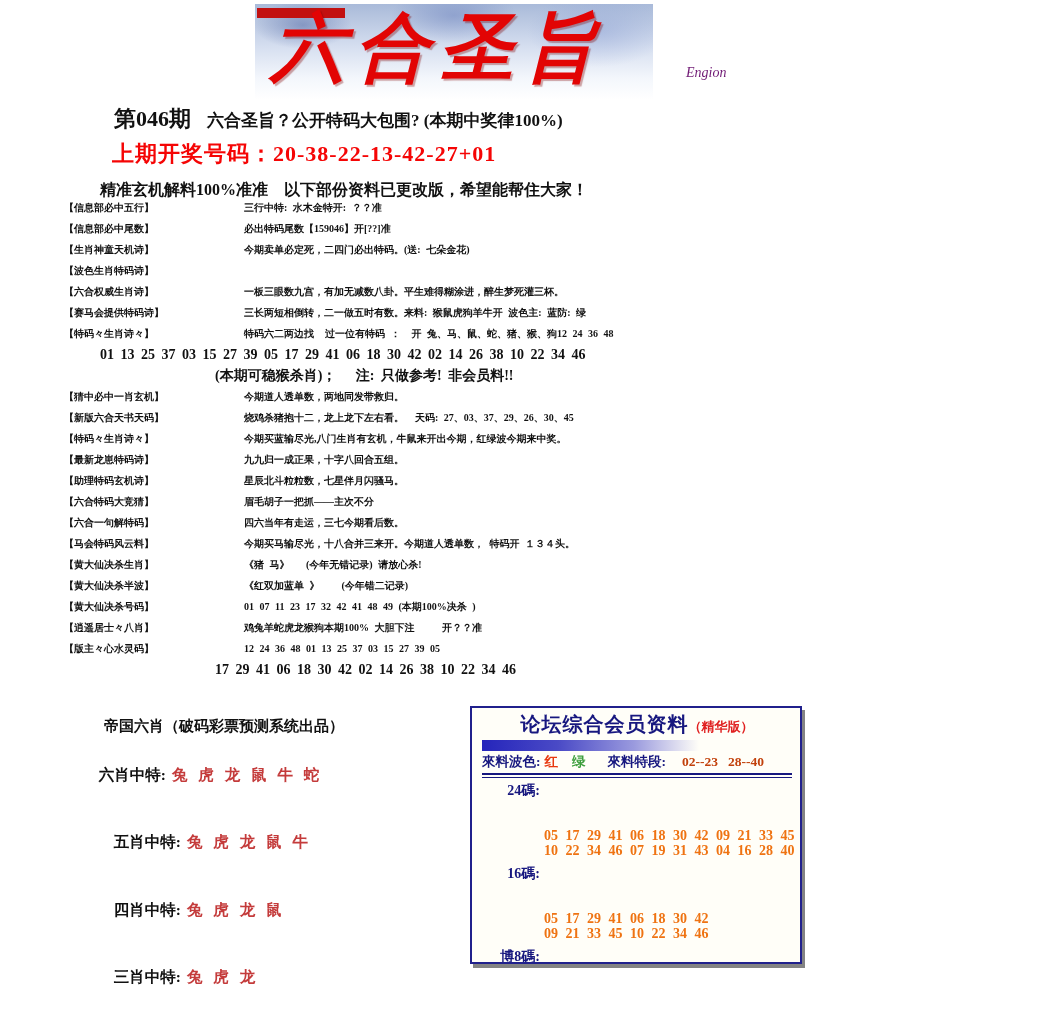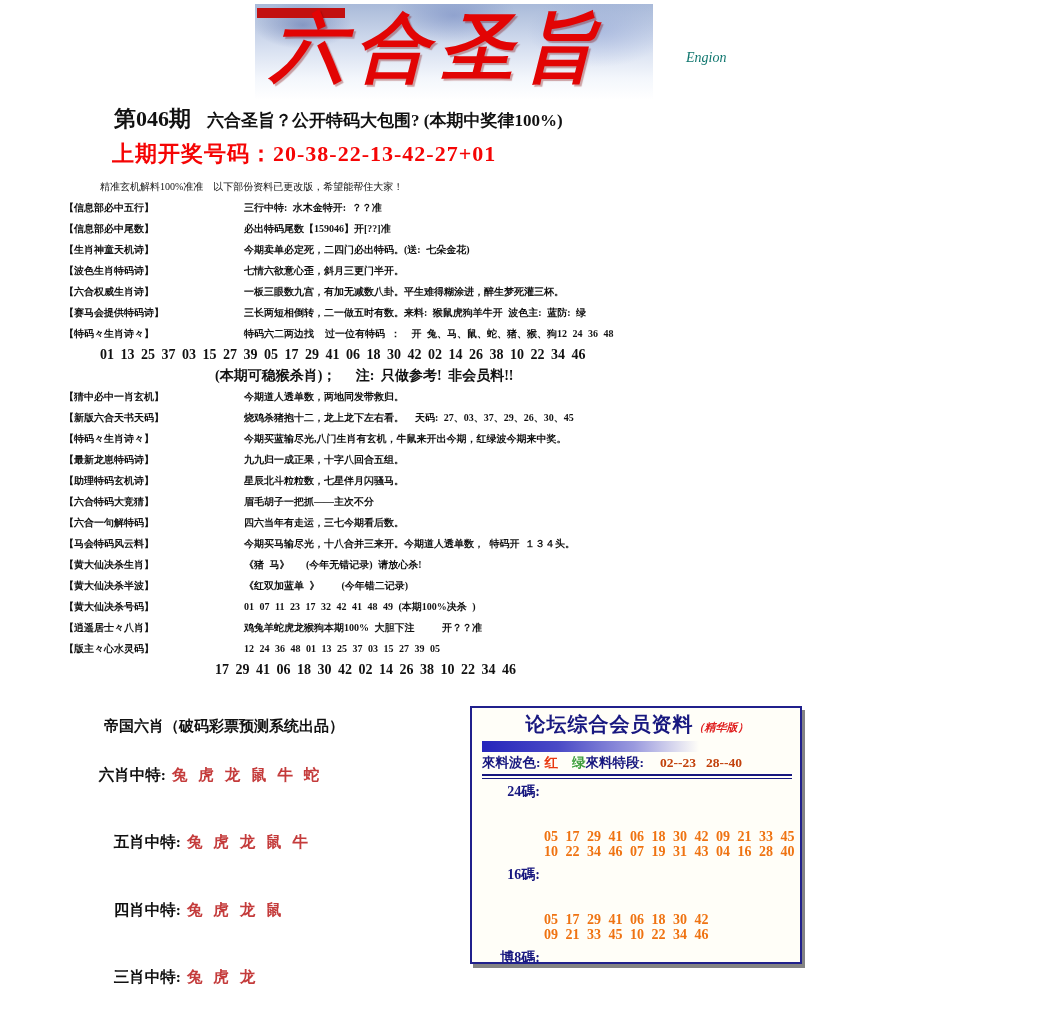--- a/index.html
+++ b/index.html
@@ -17,7 +17,7 @@
   .banner-title{position:absolute;left:16px;top:6px;font-size:74px;line-height:86px;
     font-weight:bold;font-style:italic;color:#e20404;letter-spacing:10px;white-space:nowrap;
     text-shadow:2px 2px 1px rgba(130,0,0,.35);font-family:Liberation Mono, monospace;}
-  .watermark{position:absolute;left:686px;top:50px;font-size:14px;font-style:italic;color:#0f766e;}
+  .watermark{position:absolute;left:686px;top:65px;font-size:14px;font-style:italic;color:#701a75;}
 
   
   .issue-line{position:absolute;left:114px;top:104px;white-space:nowrap;}

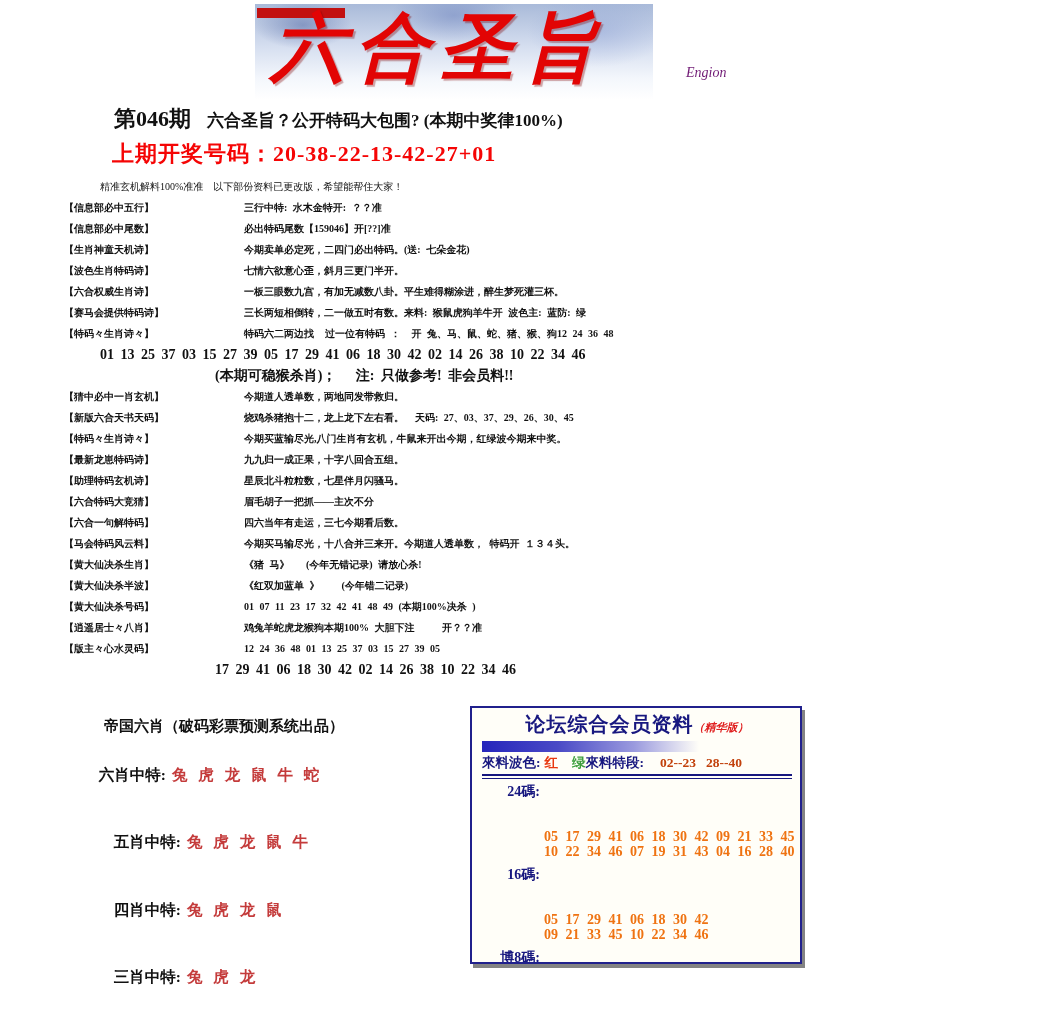--- a/index.html
+++ b/index.html
@@ -25,7 +25,7 @@
   .subtitle{font-size:17px;font-weight:bold;}
   .lastdraw{position:absolute;left:112px;top:139px;font-size:22px;font-weight:bold;
             color:#f50505;white-space:nowrap;letter-spacing:1px;}
-  .note{position:absolute;left:100px;top:180px;font-size:10px;font-weight:normal;white-space:pre;}
+  .note{position:absolute;left:100px;top:180px;font-size:16px;font-weight:bold;white-space:pre;}
 
   
   .rows{position:absolute;left:64px;top:197px;width:730px;word-spacing:3px;}

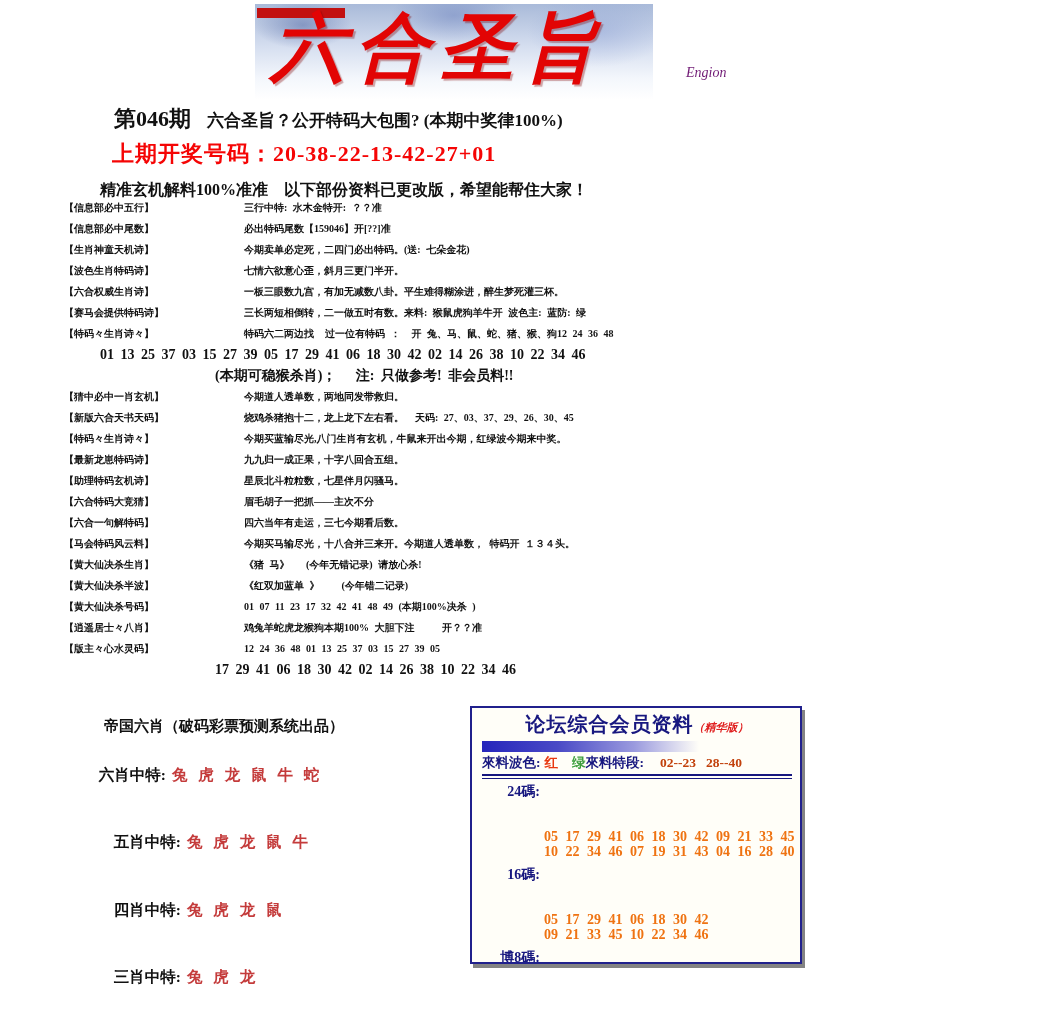--- a/index.html
+++ b/index.html
@@ -113,7 +113,7 @@
 
       <div class="row-block">
         <div class="row-line">
-          <span class="row-label">【波色生肖特码诗】</span><span class="row-text">七情六欲意心歪，斜月三更门半开。</span>
+          <span class="row-label">【波色生肖特码诗】</span>
         </div>
         <div class="row-cont">
           

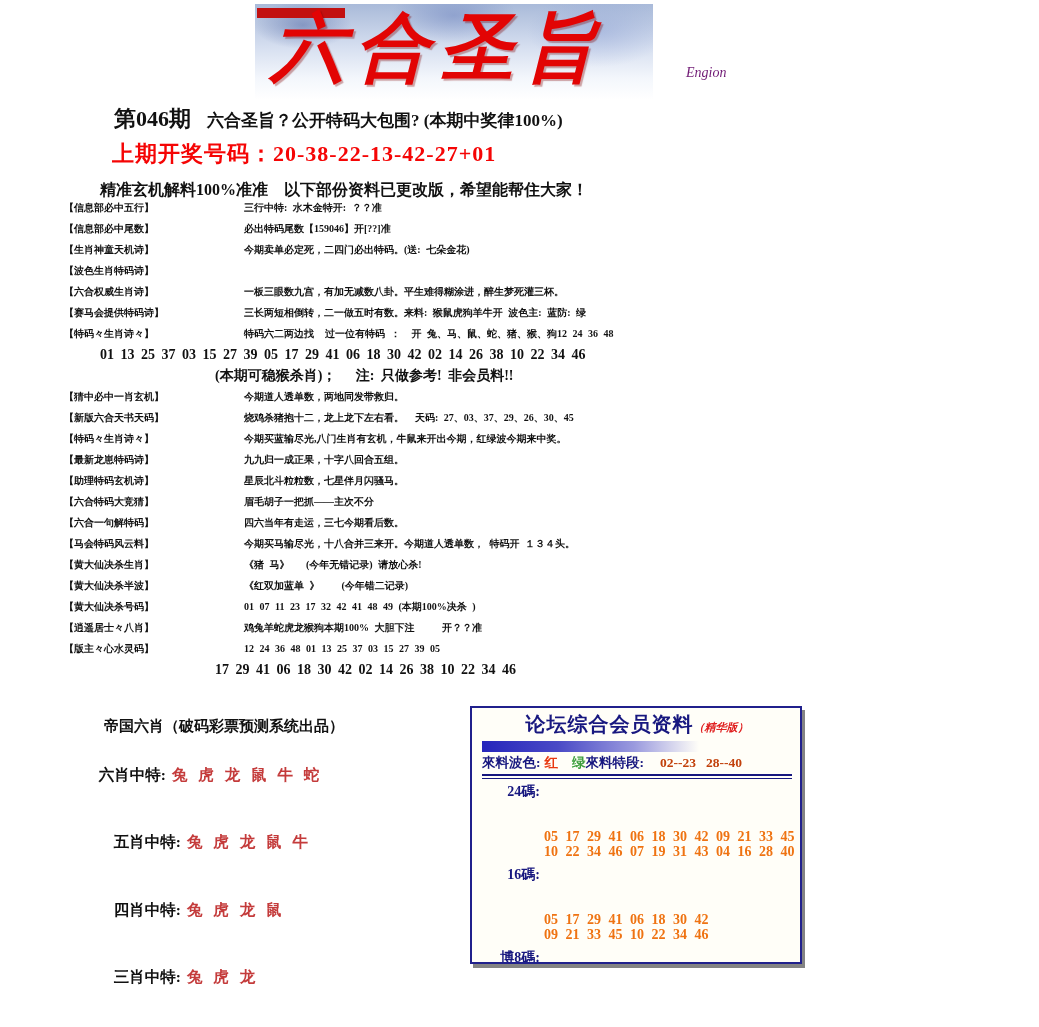--- a/index.html
+++ b/index.html
@@ -47,7 +47,7 @@
          border:2px solid #20208c;background:#fffef8;box-shadow:3px 4px 0 rgba(90,90,90,.75);
          padding:4px 8px 4px 10px;font-weight:bold;overflow:hidden;}
   .forum-title{text-align:center;font-size:20px;color:#17177f;letter-spacing:1px;line-height:25px;white-space:nowrap;}
-  .forum-title .suffix{font-size:11px;color:#e02020;letter-spacing:0;font-style:italic;}
+  .forum-title .suffix{font-size:13px;color:#e02020;letter-spacing:0;}
   .forum-bar{height:11px;width:70%;margin:1px 0 2px 0;
      background:linear-gradient(90deg,#2525bb 0%,#4a4ac6 35%,#9a9ade 70%,rgba(190,190,235,0) 100%);}
   .forum-wave{font-size:13.5px;color:#17177f;line-height:17px;white-space:nowrap;}

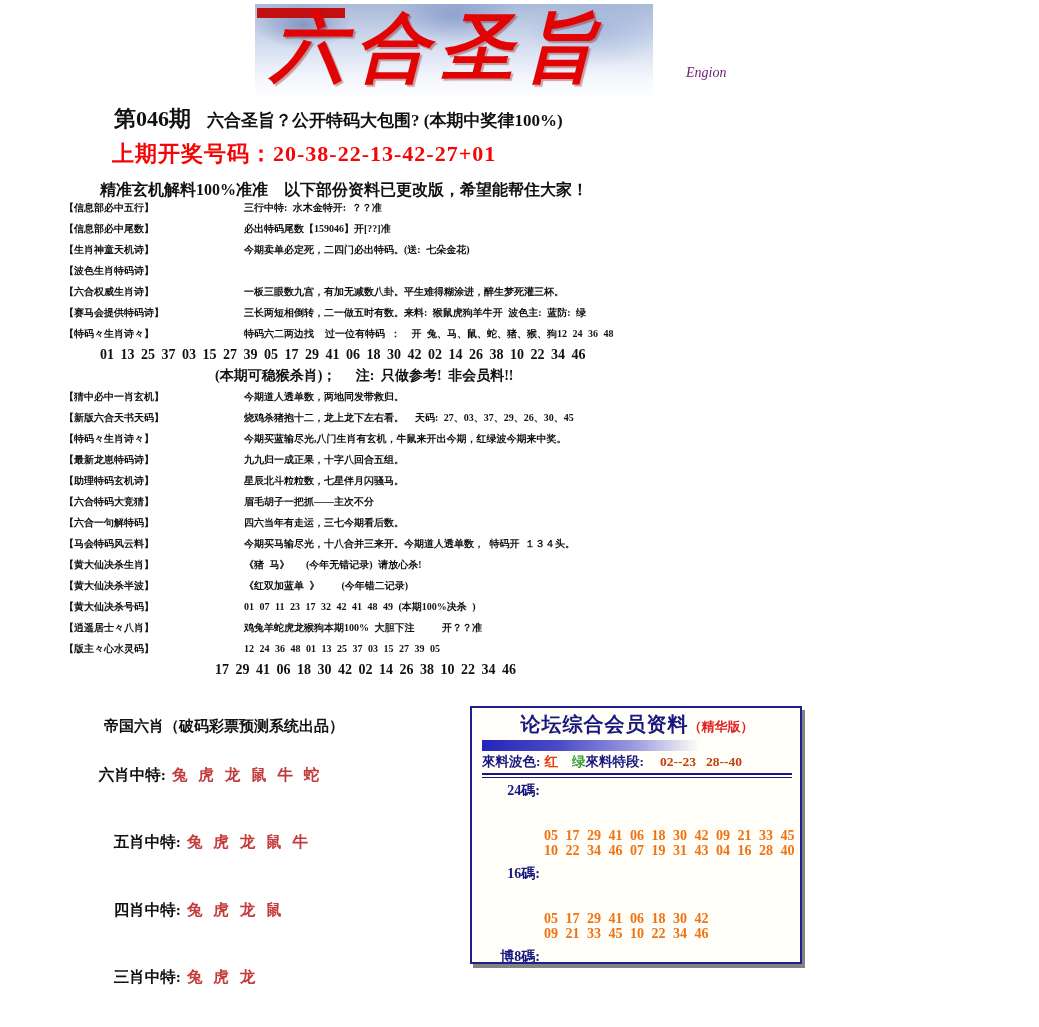--- a/index.html
+++ b/index.html
@@ -53,7 +53,7 @@
   .forum-wave{font-size:13.5px;color:#17177f;line-height:17px;white-space:nowrap;}
   .forum-wave .red{color:#e8380f;margin-left:4px;}
   .forum-wave .green{color:#3d9e3d;margin-left:14px;}
-  .forum-wave .seglabel{}
+  .forum-wave .seglabel{margin-left:22px;}
   .forum-wave .segval{color:#c2410c;margin-left:16px;white-space:pre;}
   .forum-divider{height:2px;border-top:2px solid #17177f;border-bottom:1px solid #17177f;margin:3px 0 5px 0;}
   .code-group{display:flex;font-size:14px;line-height:15px;}

